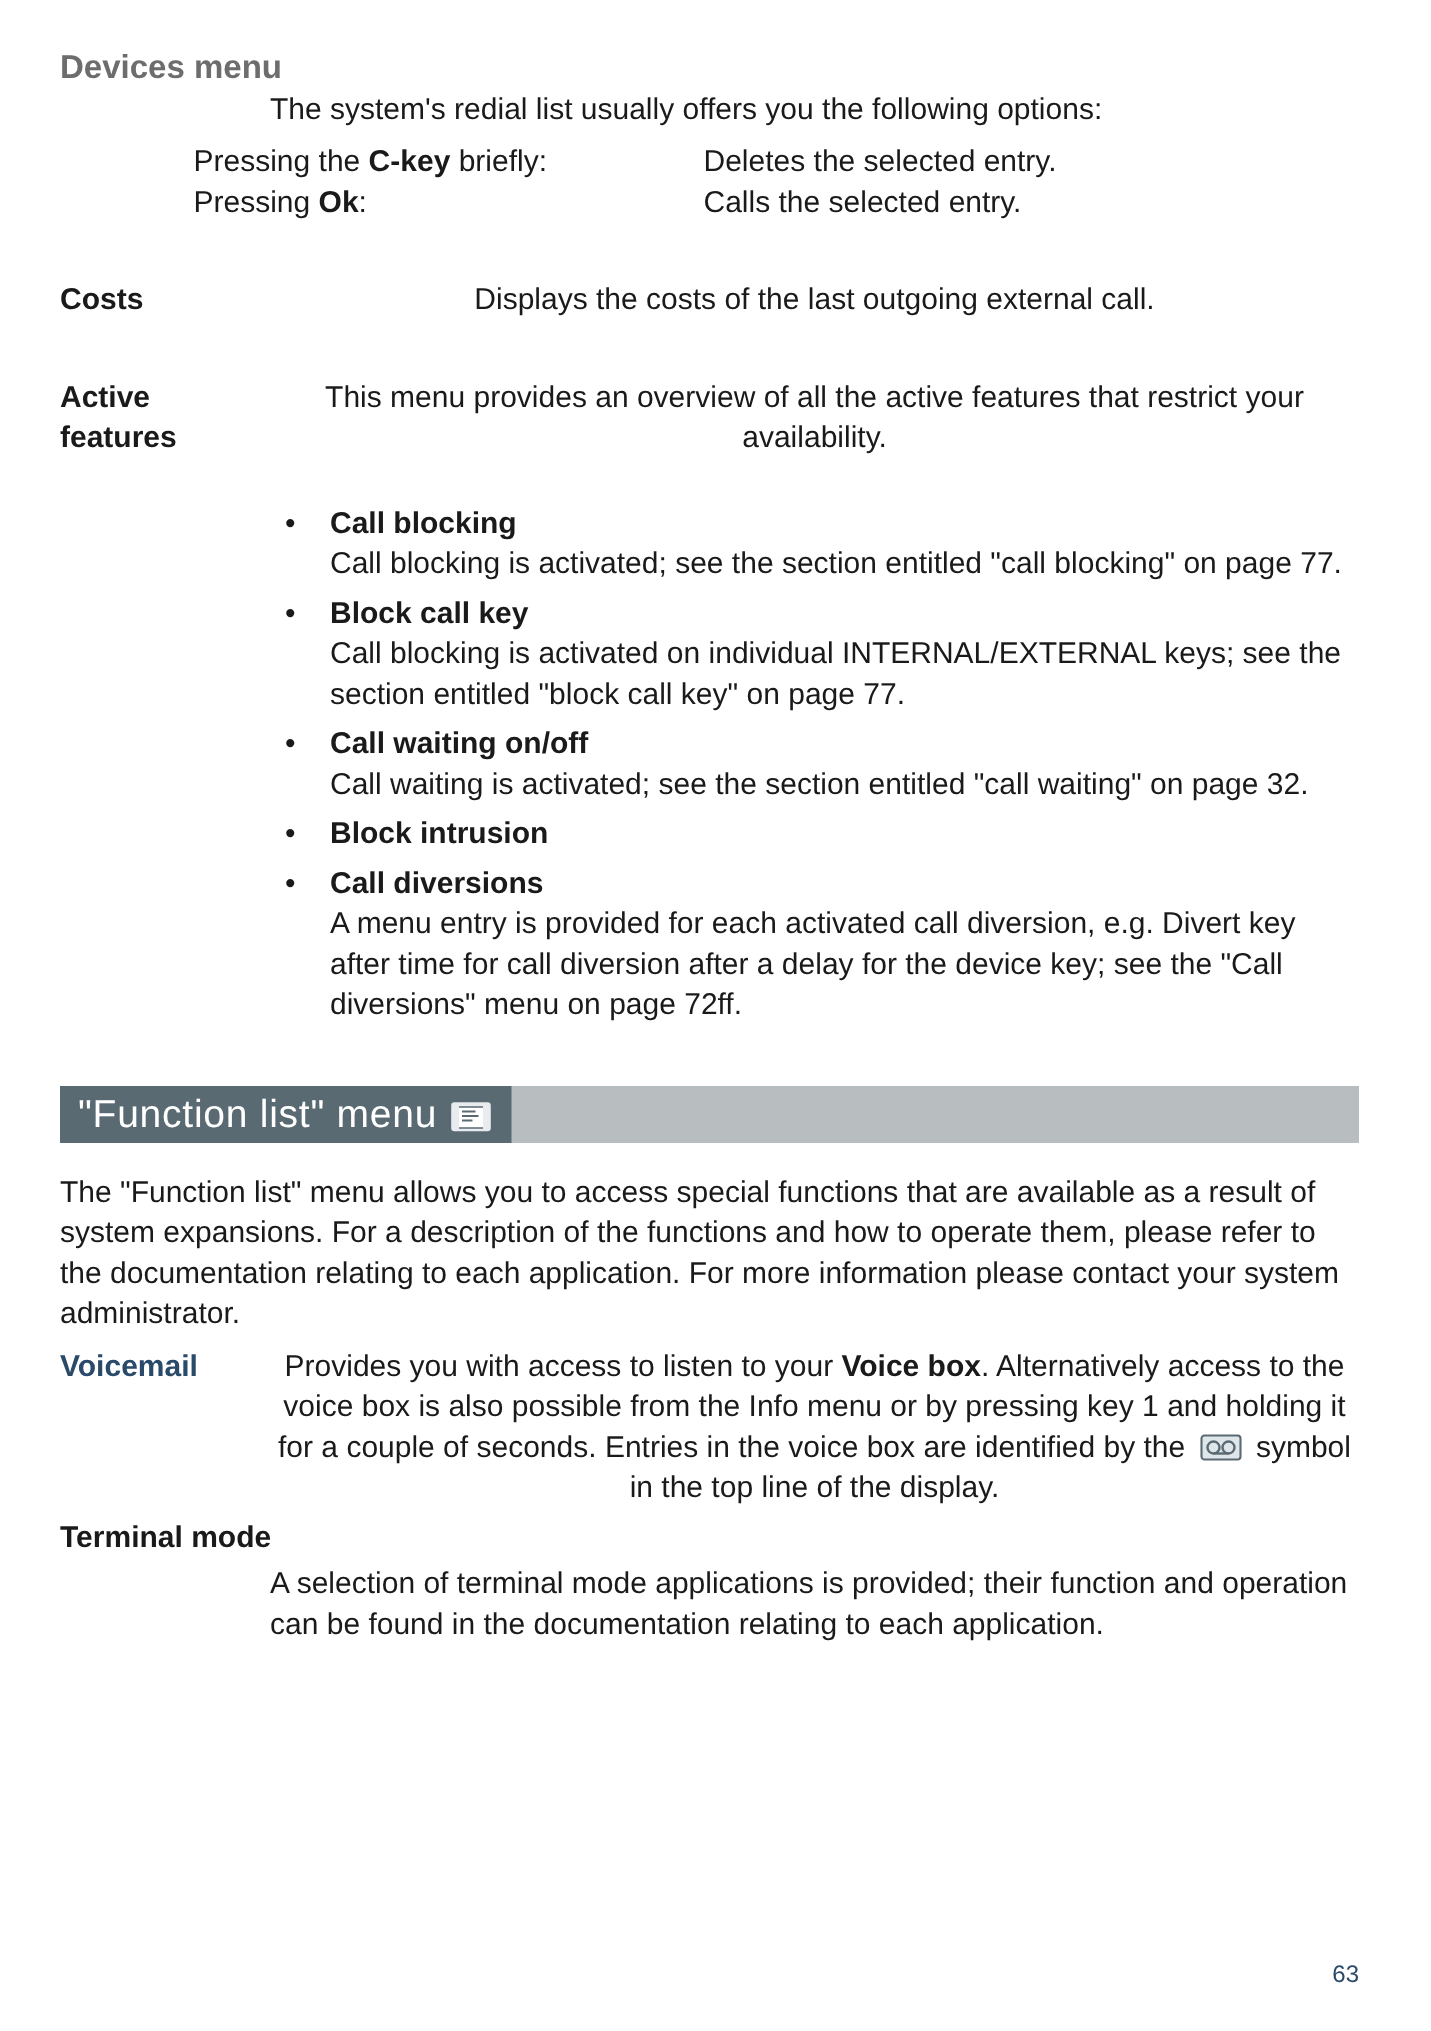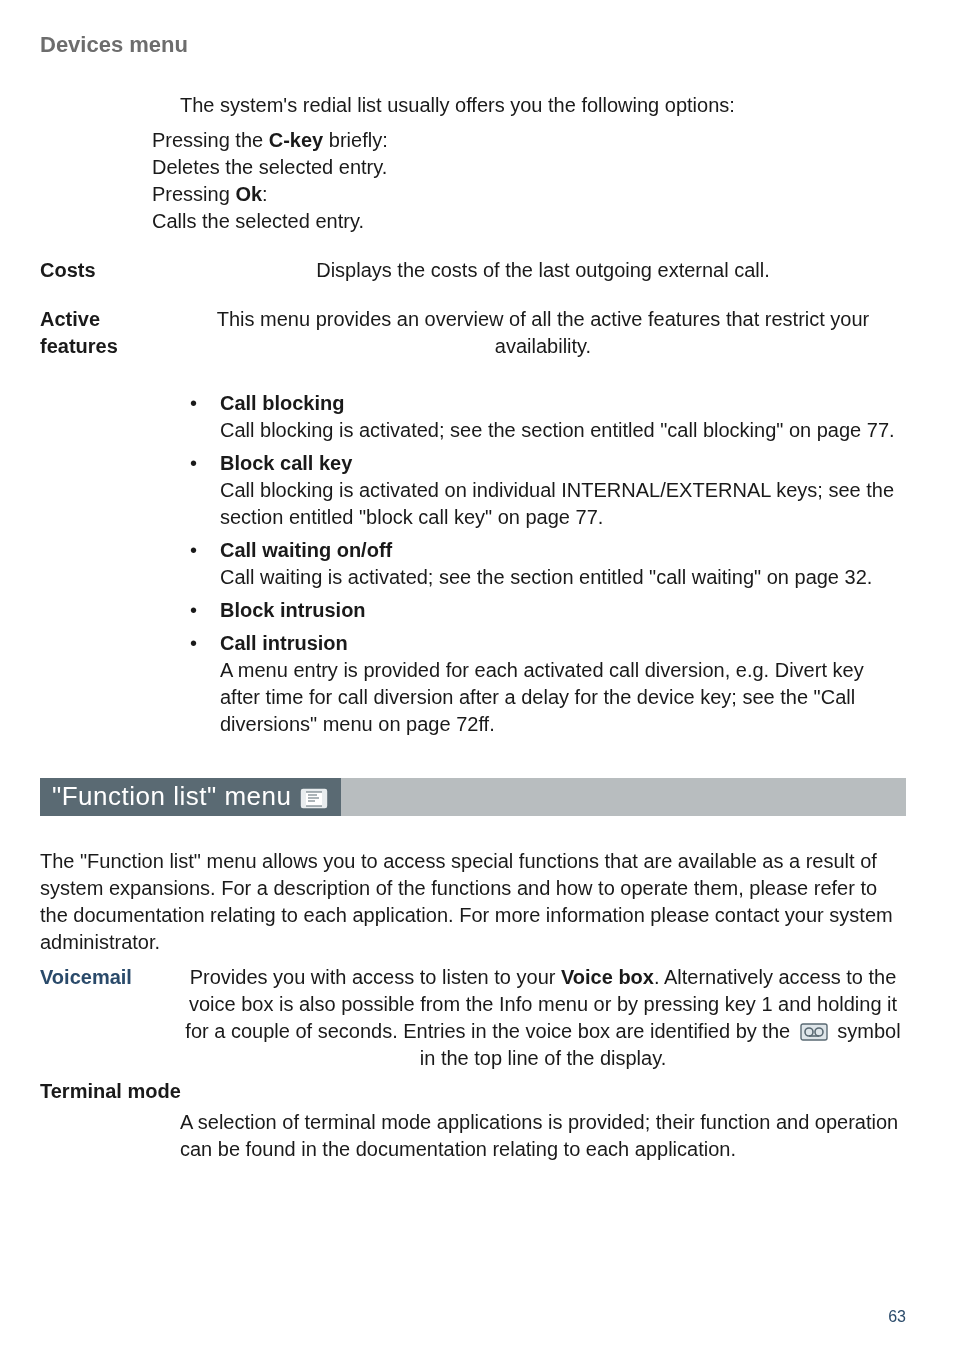--- a/index.html
+++ b/index.html
@@ -83,7 +83,7 @@
     margin: 0 4px;
   }
   .vm-icon svg { display: block; }
-  .para { margin-bottom: 8px; margin-top: 32px; }
+  .para { margin-bottom: 8px; }
   .page-num {
     position: absolute;
     bottom: 26px;

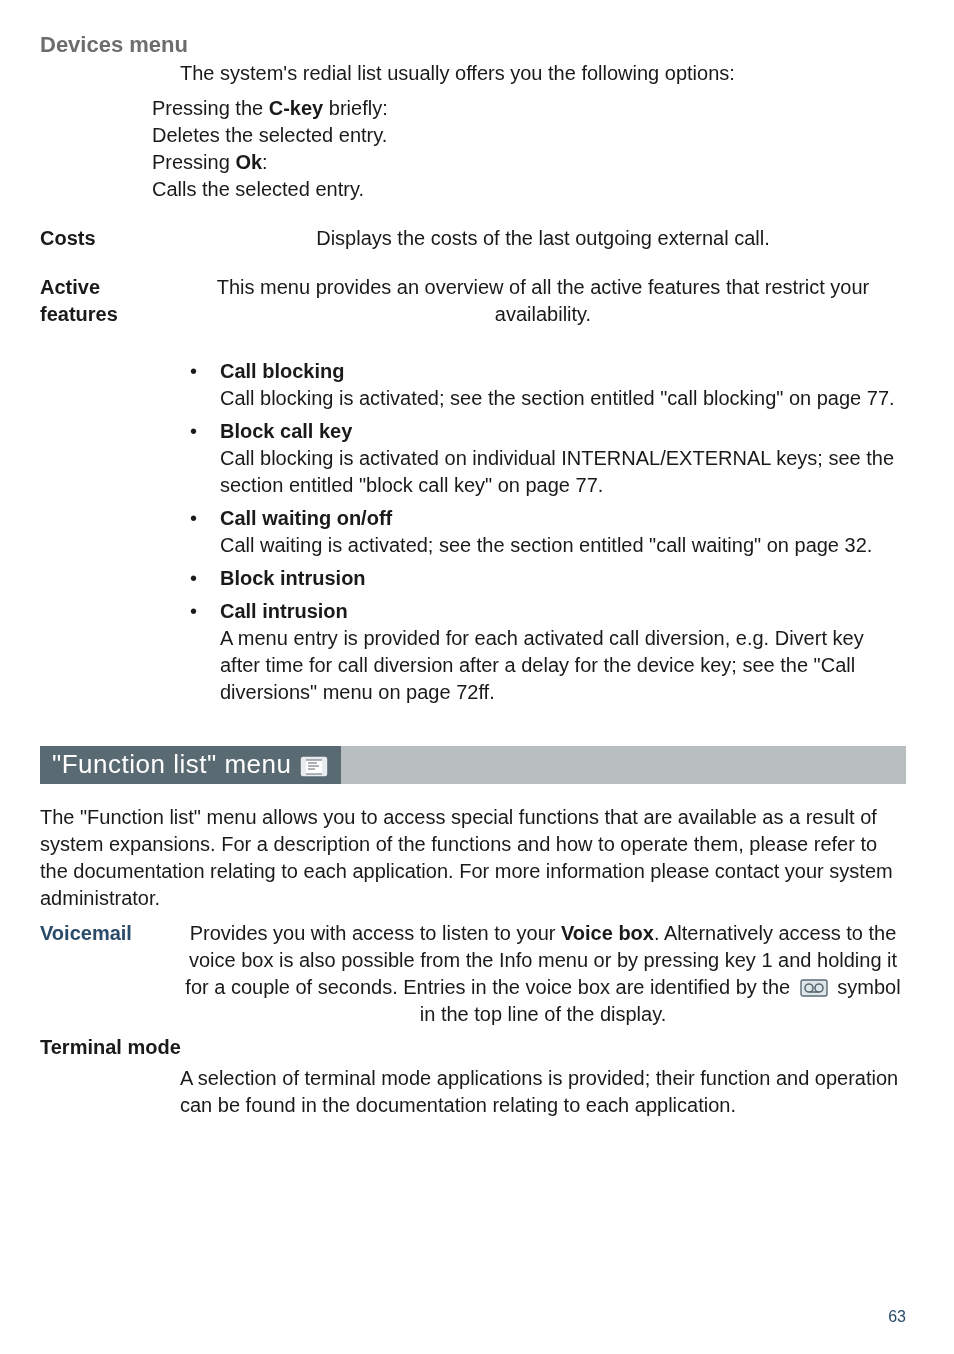--- a/index.html
+++ b/index.html
@@ -21,7 +21,7 @@
     font-weight: 600;
   }
   .indent { margin-left: 140px; }
-  .sub-indent { margin-left: 112px; flex-direction: column; }
+  .sub-indent { margin-left: 89px; }
   .row { display: flex; }
   .col-l { width: 340px; }
   .col-r { flex: 1; }

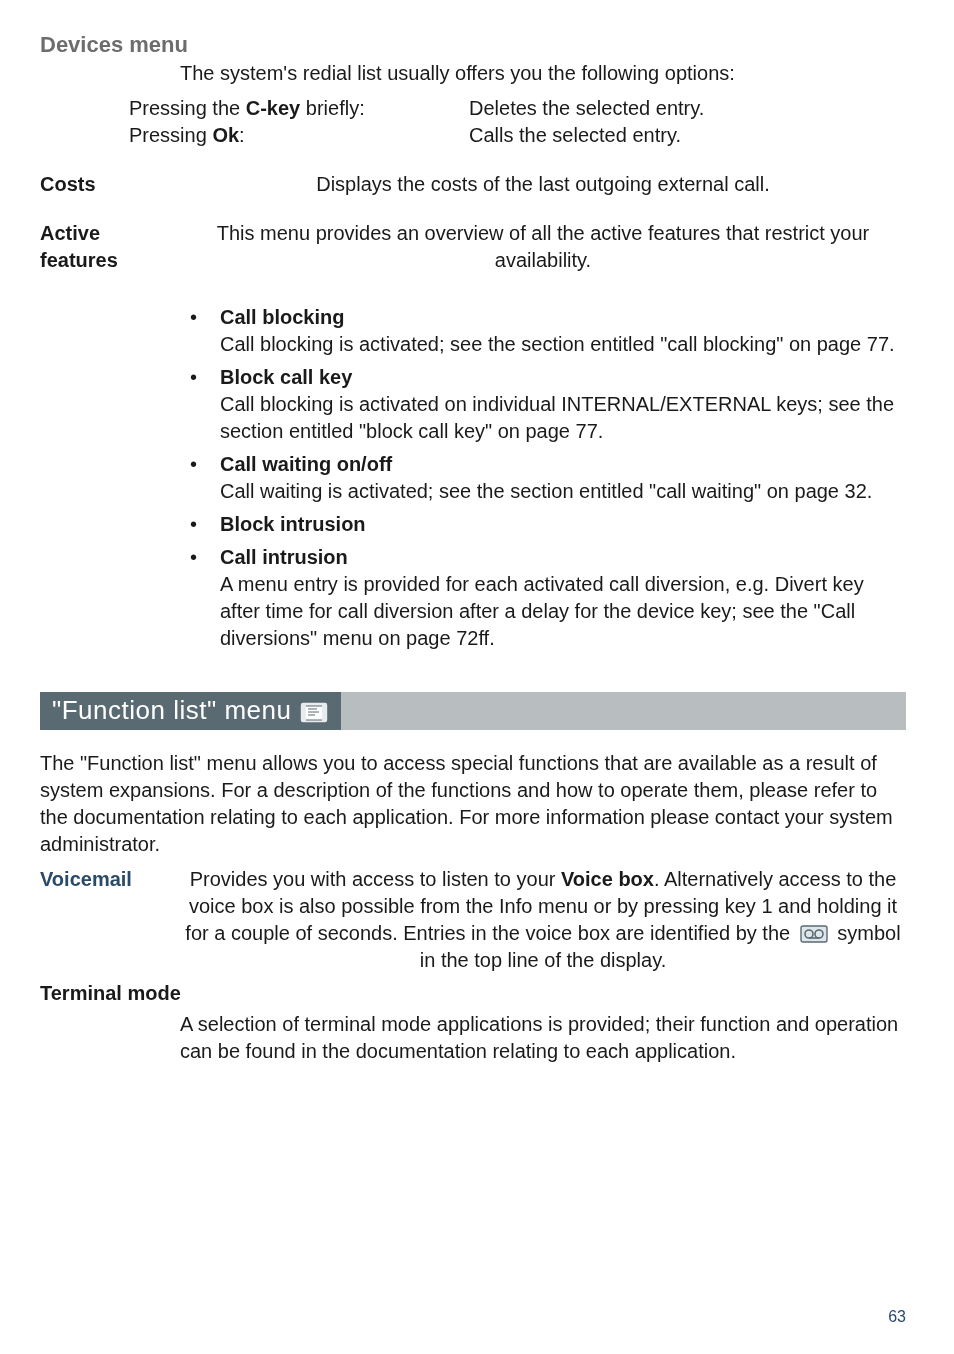--- a/index.html
+++ b/index.html
@@ -25,7 +25,7 @@
   .row { display: flex; }
   .col-l { width: 340px; }
   .col-r { flex: 1; }
-  .term-block { display: flex; margin-top: 22px; }
+  .term-block { display: flex; margin-top: 38px; }
   .term-label {
     width: 140px;
     font-weight: 700;

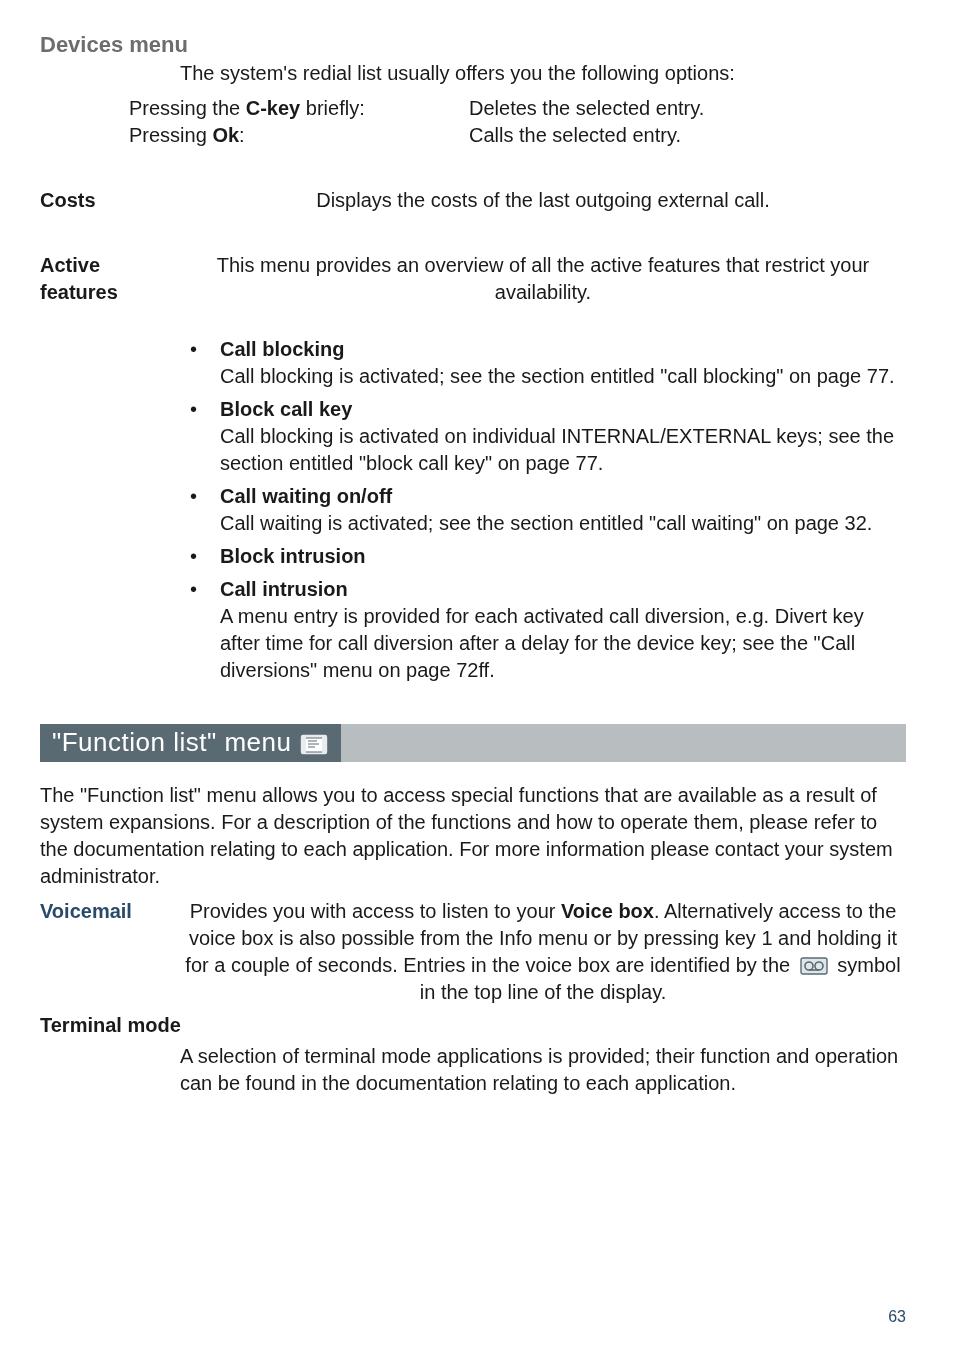--- a/index.html
+++ b/index.html
@@ -139,7 +139,7 @@
     <div class="b">Block intrusion</div>
   </li>
   <li>
-    <div class="b">Call intrusion</div>
+    <div class="b">Call diversions</div>
     <div>A menu entry is provided for each activated call diversion, e.g. Divert key after time for call diversion after a delay for the device key; see the "Call diversions" menu on page 72ff.</div>
   </li>
 </ul>

